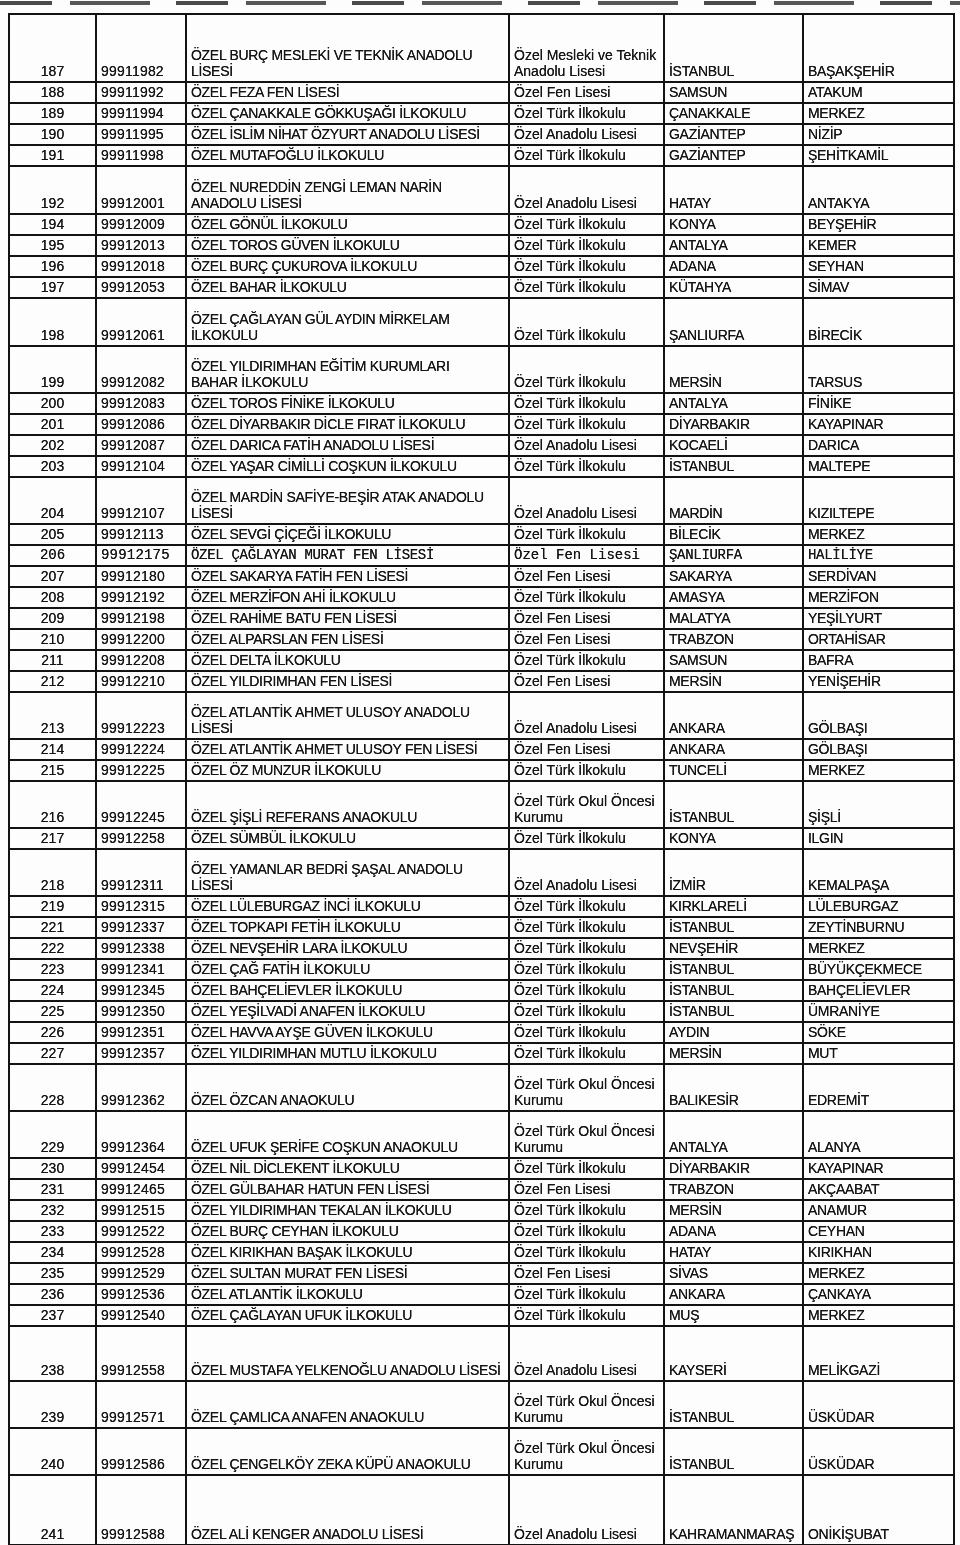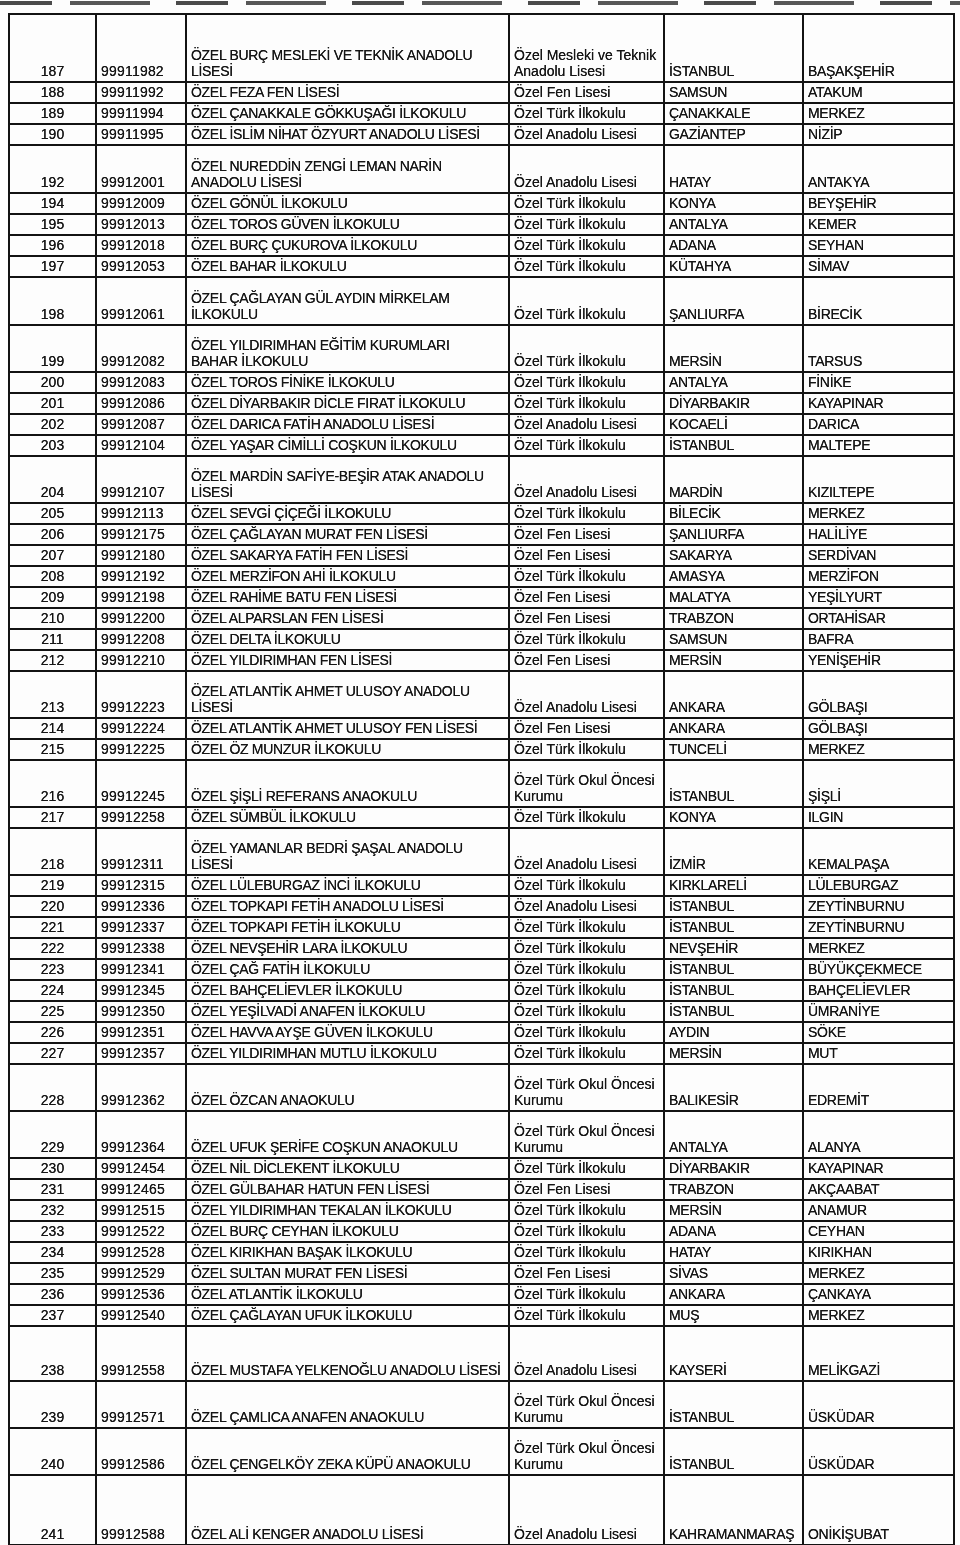--- a/index.html
+++ b/index.html
@@ -110,6 +110,14 @@
       <td class="c-prov">GAZİANTEP</td>
       <td class="c-dist">NİZİP</td>
     </tr>
+        <tr style="height: 19px;">
+      <td class="c-no">191</td>
+      <td class="c-code">99911998</td>
+      <td class="c-name">ÖZEL MUTAFOĞLU İLKOKULU</td>
+      <td class="c-type">Özel Türk İlkokulu</td>
+      <td class="c-prov">GAZİANTEP</td>
+      <td class="c-dist">ŞEHİTKAMİL</td>
+    </tr>
         <tr style="height: 48px;">
       <td class="c-no">192</td>
       <td class="c-code">99912001</td>

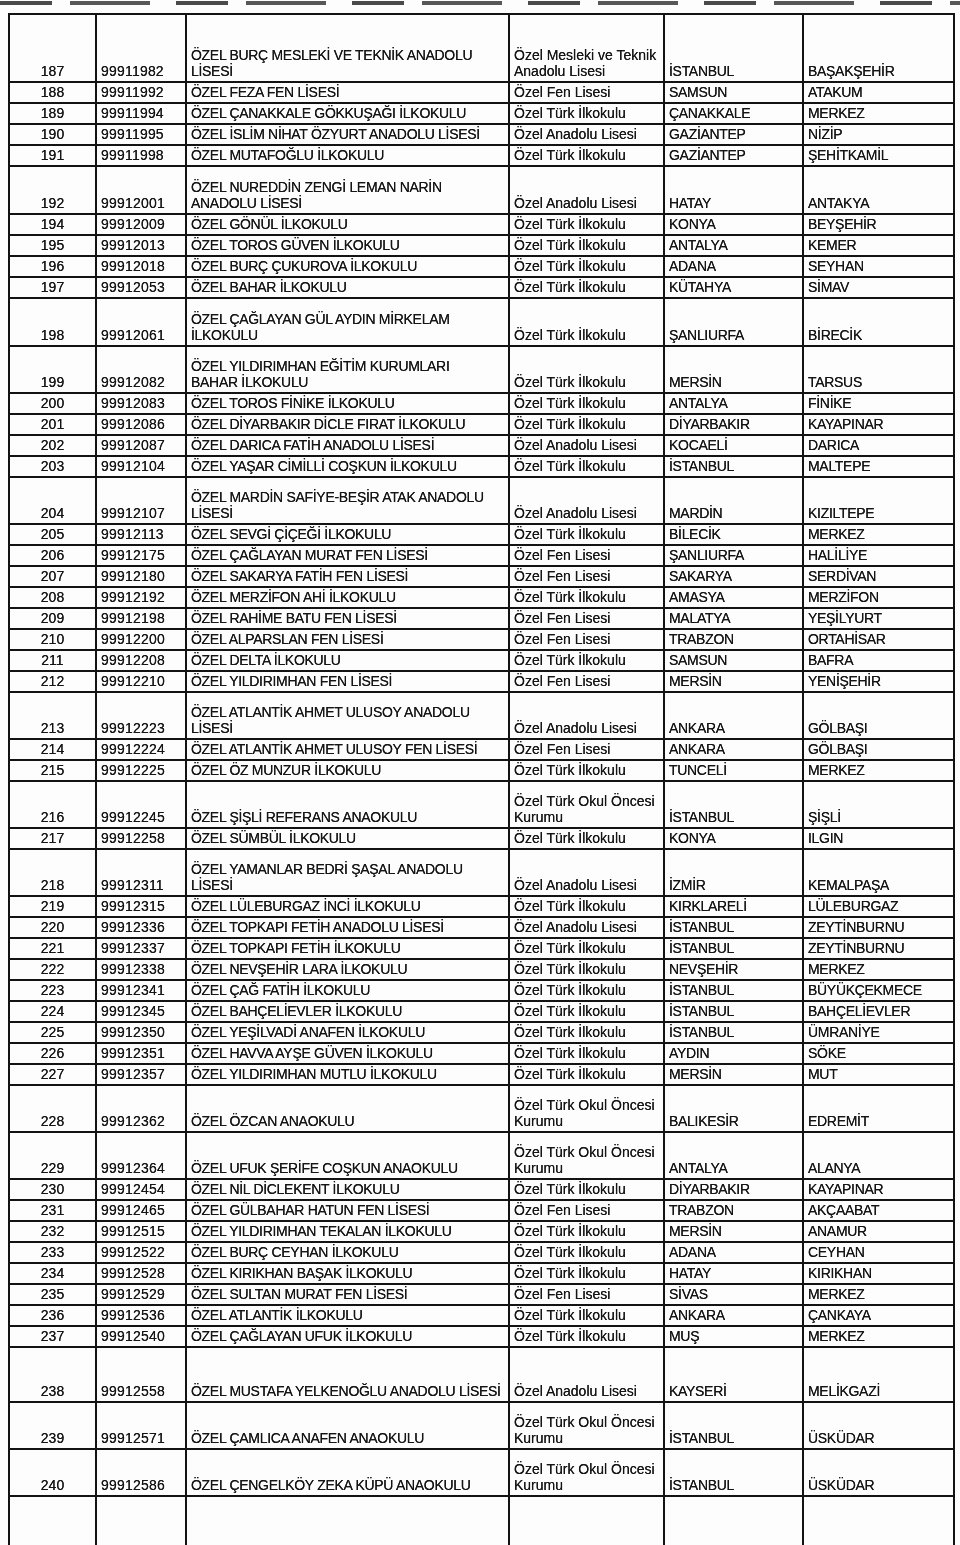--- a/index.html
+++ b/index.html
@@ -226,7 +226,7 @@
       <td class="c-prov">BİLECİK</td>
       <td class="c-dist">MERKEZ</td>
     </tr>
-        <tr style="height: 19px;">
+        <tr style="height: 19px; font-family: Liberation Mono, monospace;">
       <td class="c-no">206</td>
       <td class="c-code">99912175</td>
       <td class="c-name">ÖZEL ÇAĞLAYAN MURAT FEN LİSESİ</td>

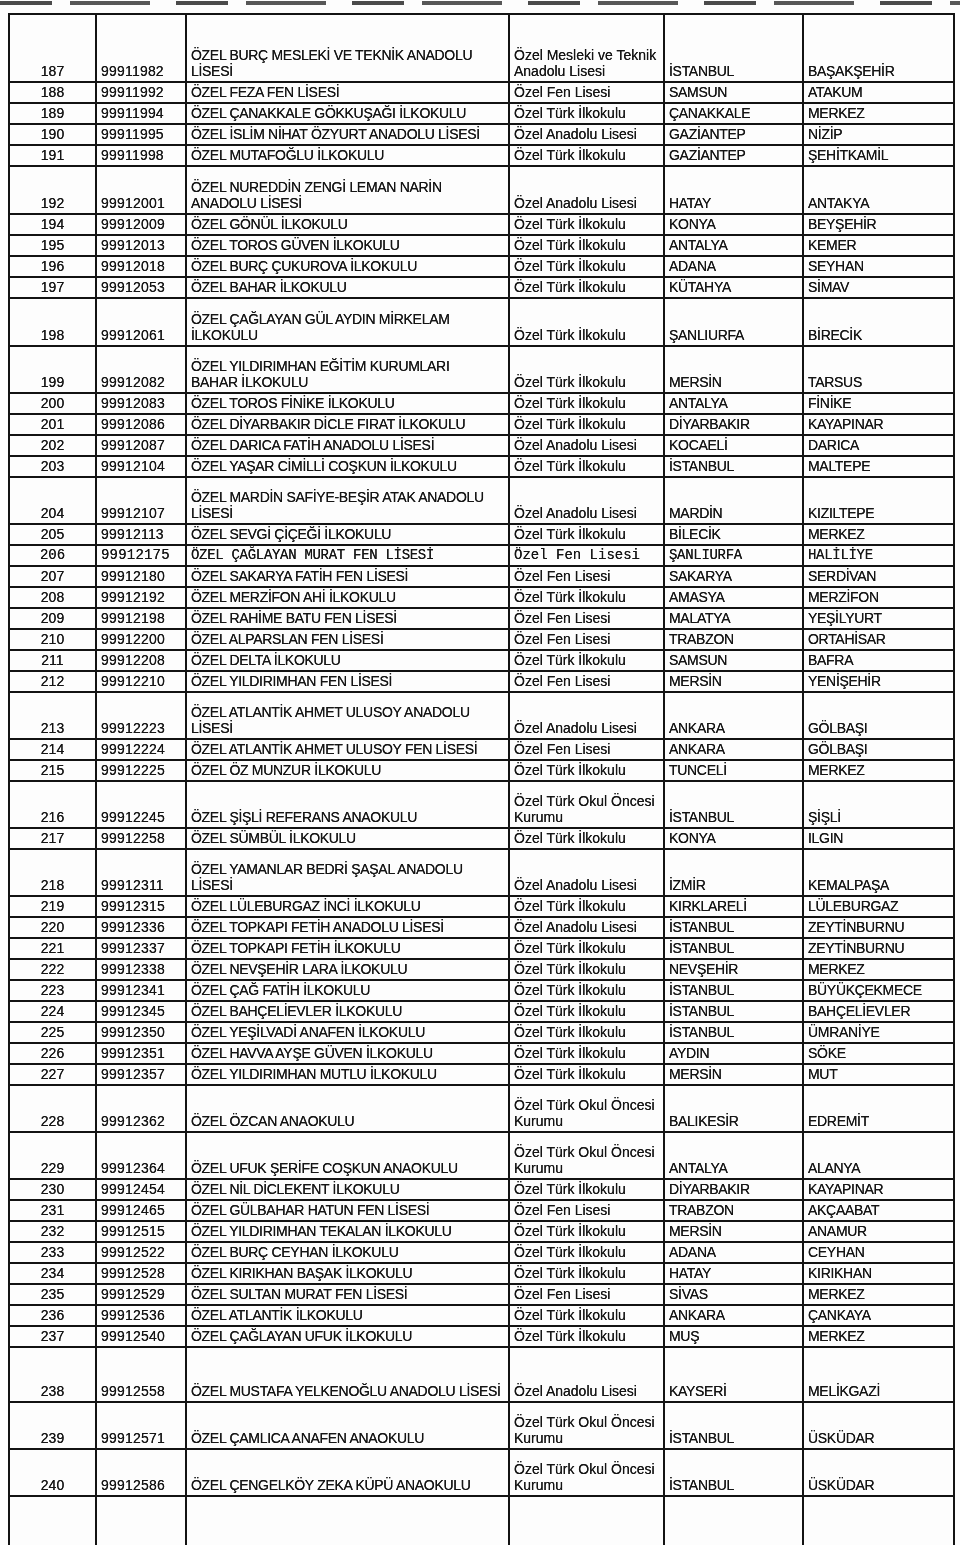--- a/index.html
+++ b/index.html
@@ -342,14 +342,6 @@
       <td class="c-dist">LÜLEBURGAZ</td>
     </tr>
         <tr style="height: 19px;">
-      <td class="c-no">220</td>
-      <td class="c-code">99912336</td>
-      <td class="c-name">ÖZEL TOPKAPI FETİH ANADOLU LİSESİ</td>
-      <td class="c-type">Özel Anadolu Lisesi</td>
-      <td class="c-prov">İSTANBUL</td>
-      <td class="c-dist">ZEYTİNBURNU</td>
-    </tr>
-        <tr style="height: 19px;">
       <td class="c-no">221</td>
       <td class="c-code">99912337</td>
       <td class="c-name">ÖZEL TOPKAPI FETİH İLKOKULU</td>

